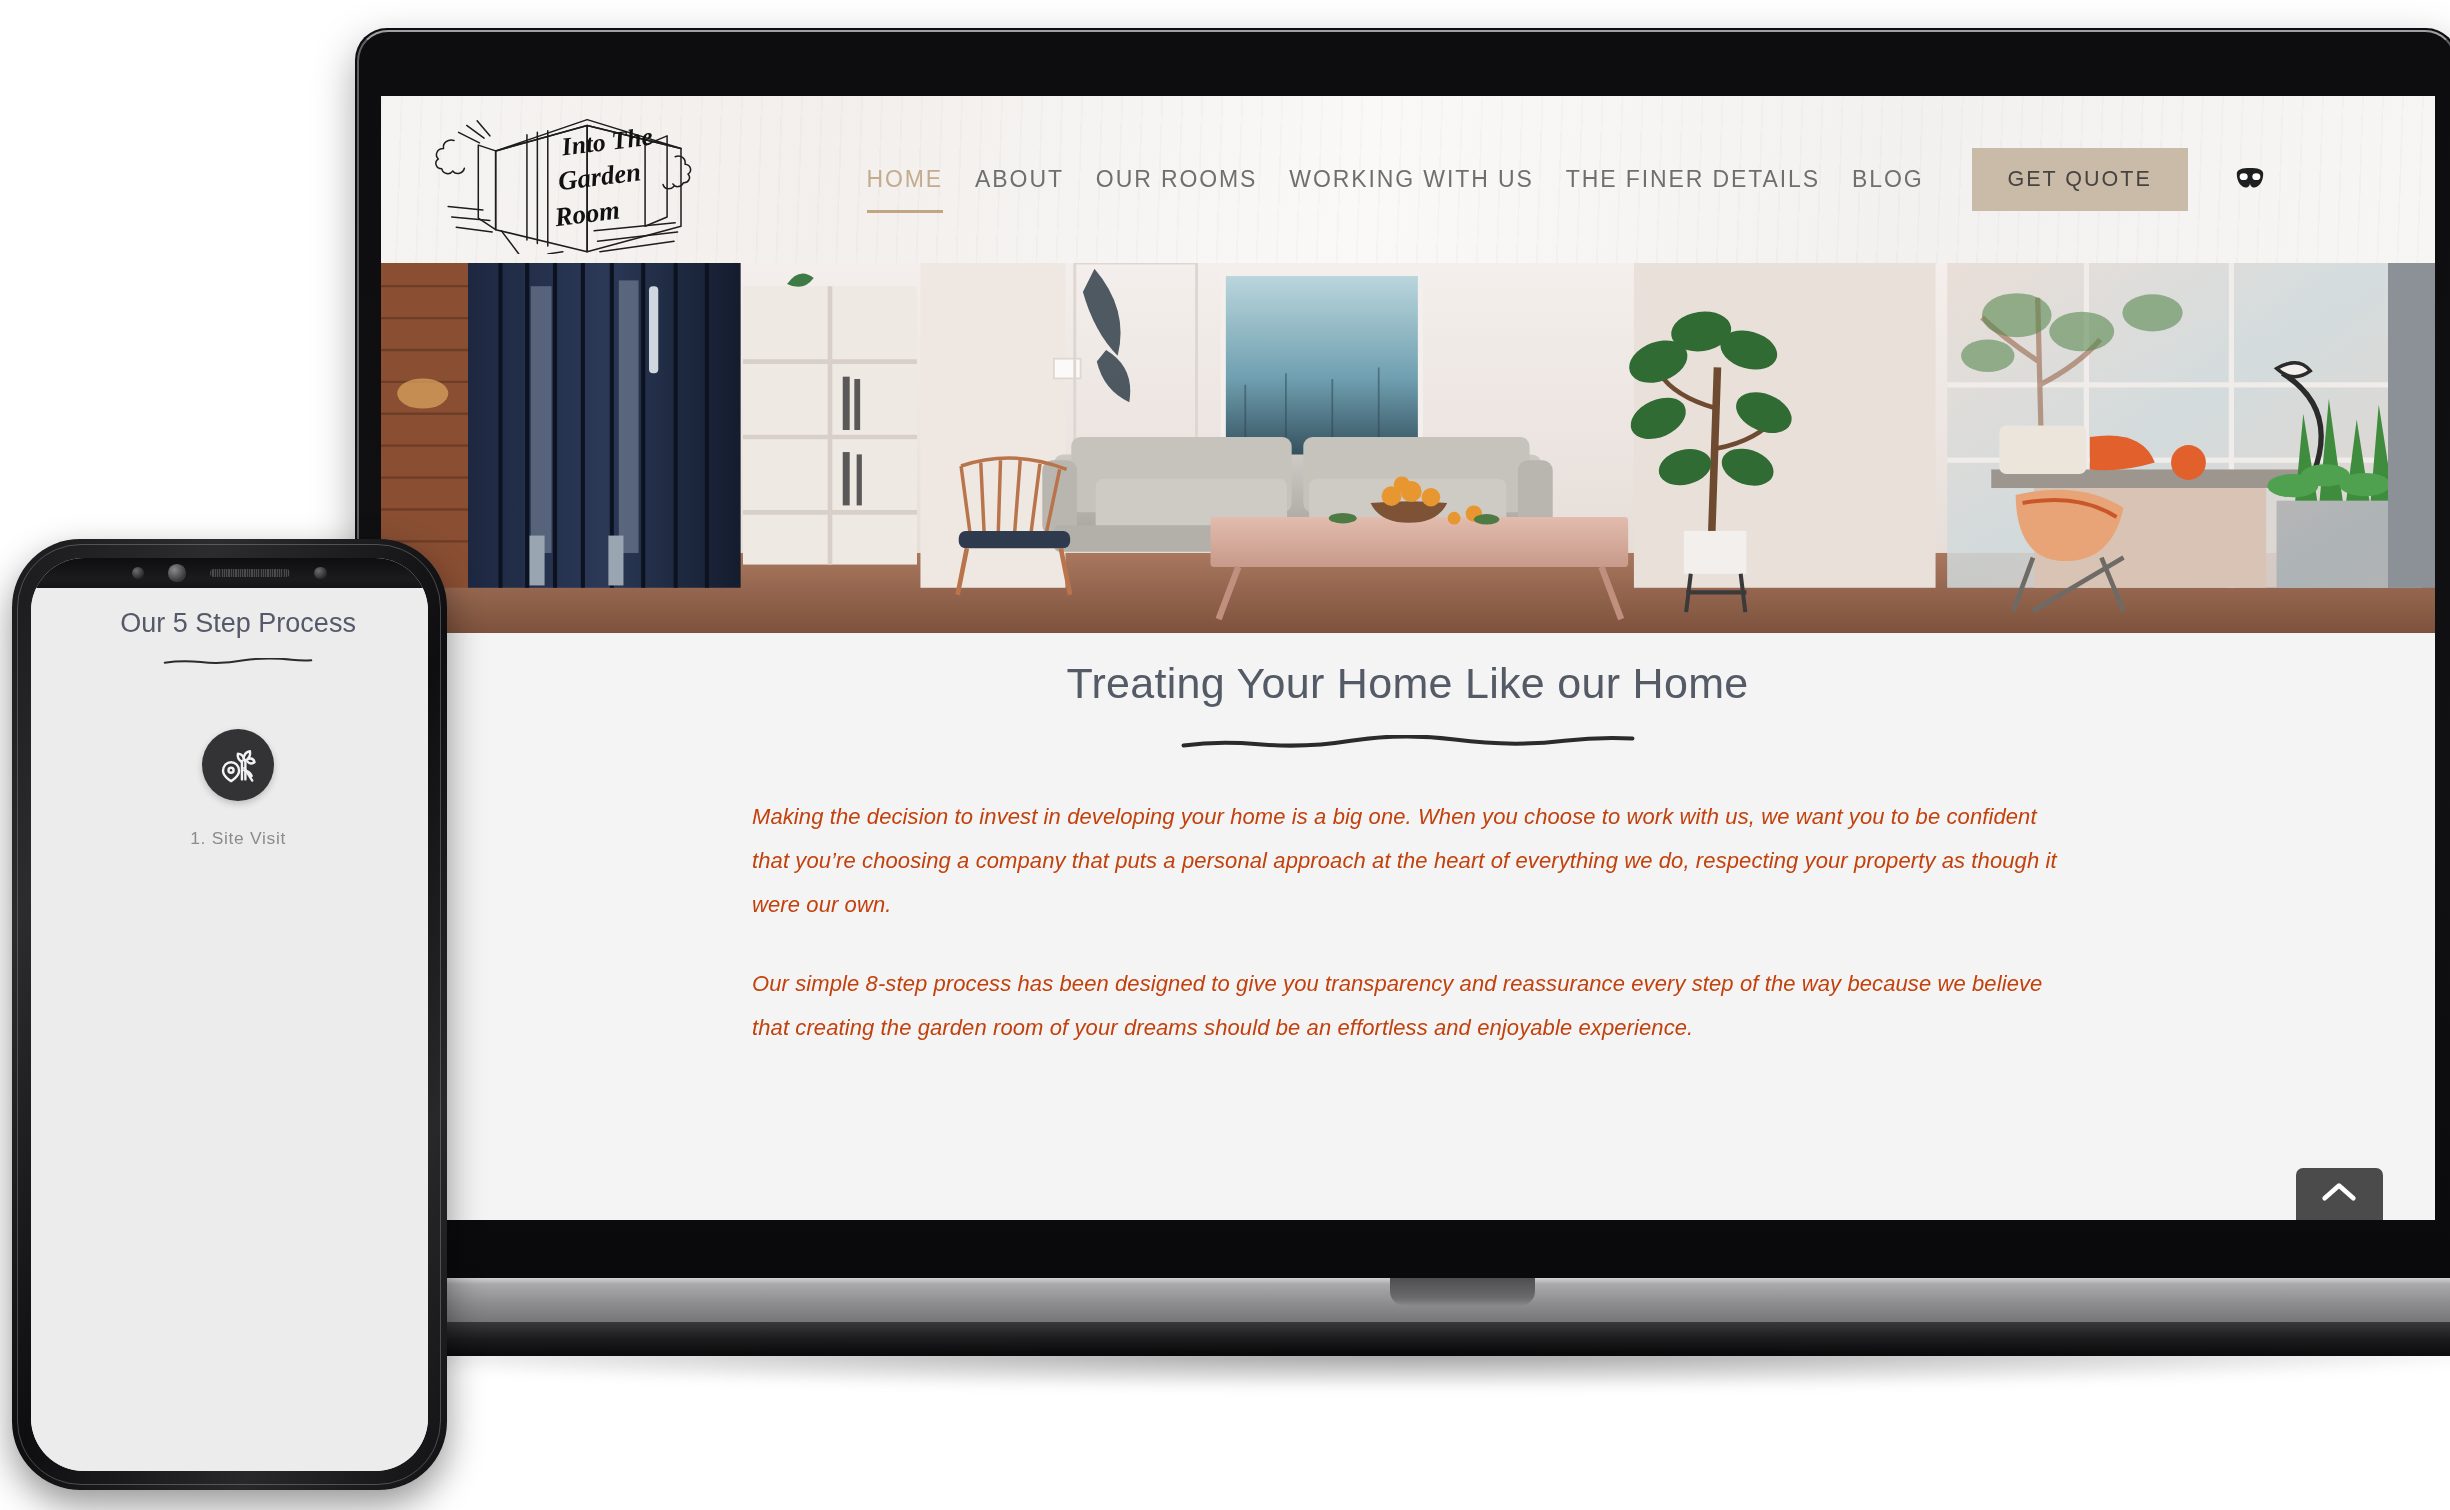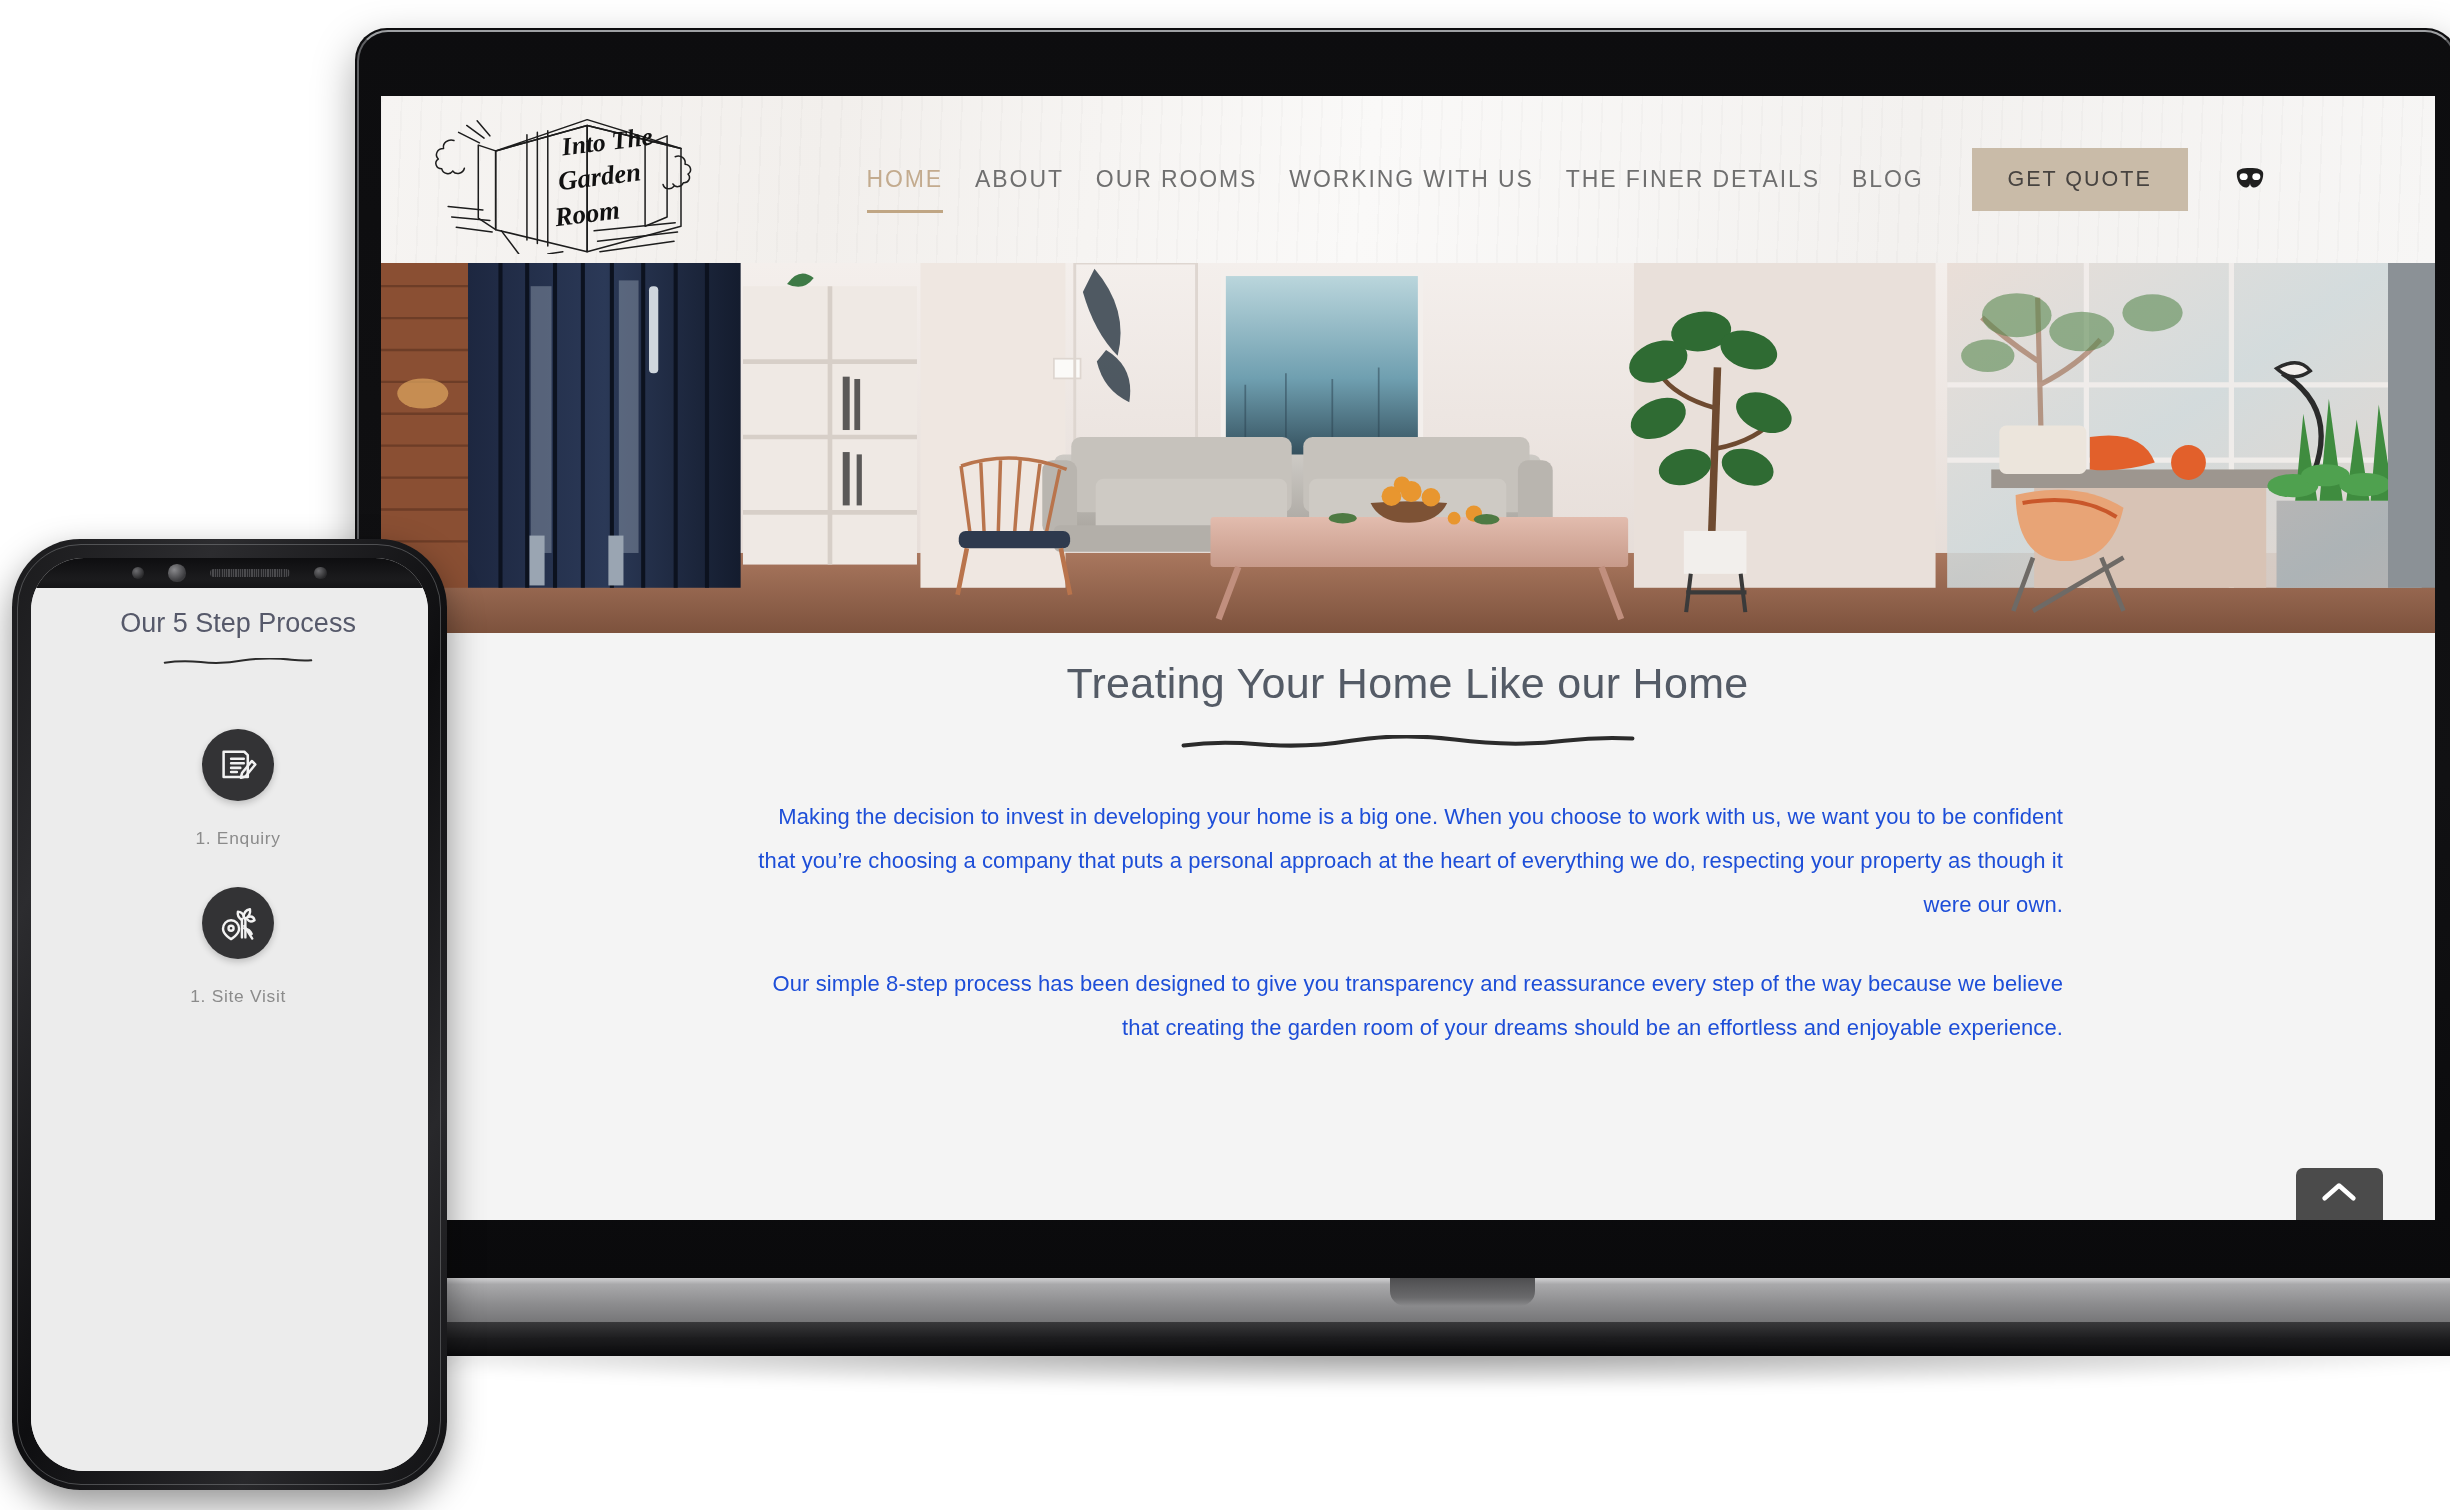--- a/index.html
+++ b/index.html
@@ -85,8 +85,8 @@
   }
   .squiggle{display:block;margin:27px auto 0;width:458px;height:15px;}
   .para{
-    width:1311px;margin:0 auto;text-align:right;color:#1d4ed8;
-    font-size:22px;line-height:2.0;letter-spacing:0.1px;
+    width:1311px;margin:0 auto;text-align:left;color:#c2410c;
+    font-size:22px;line-height:2.0;letter-spacing:0.1px;font-style:italic;
   }
   .para.p1{margin-top:45px;}
   .para.p2{margin-top:35px;}

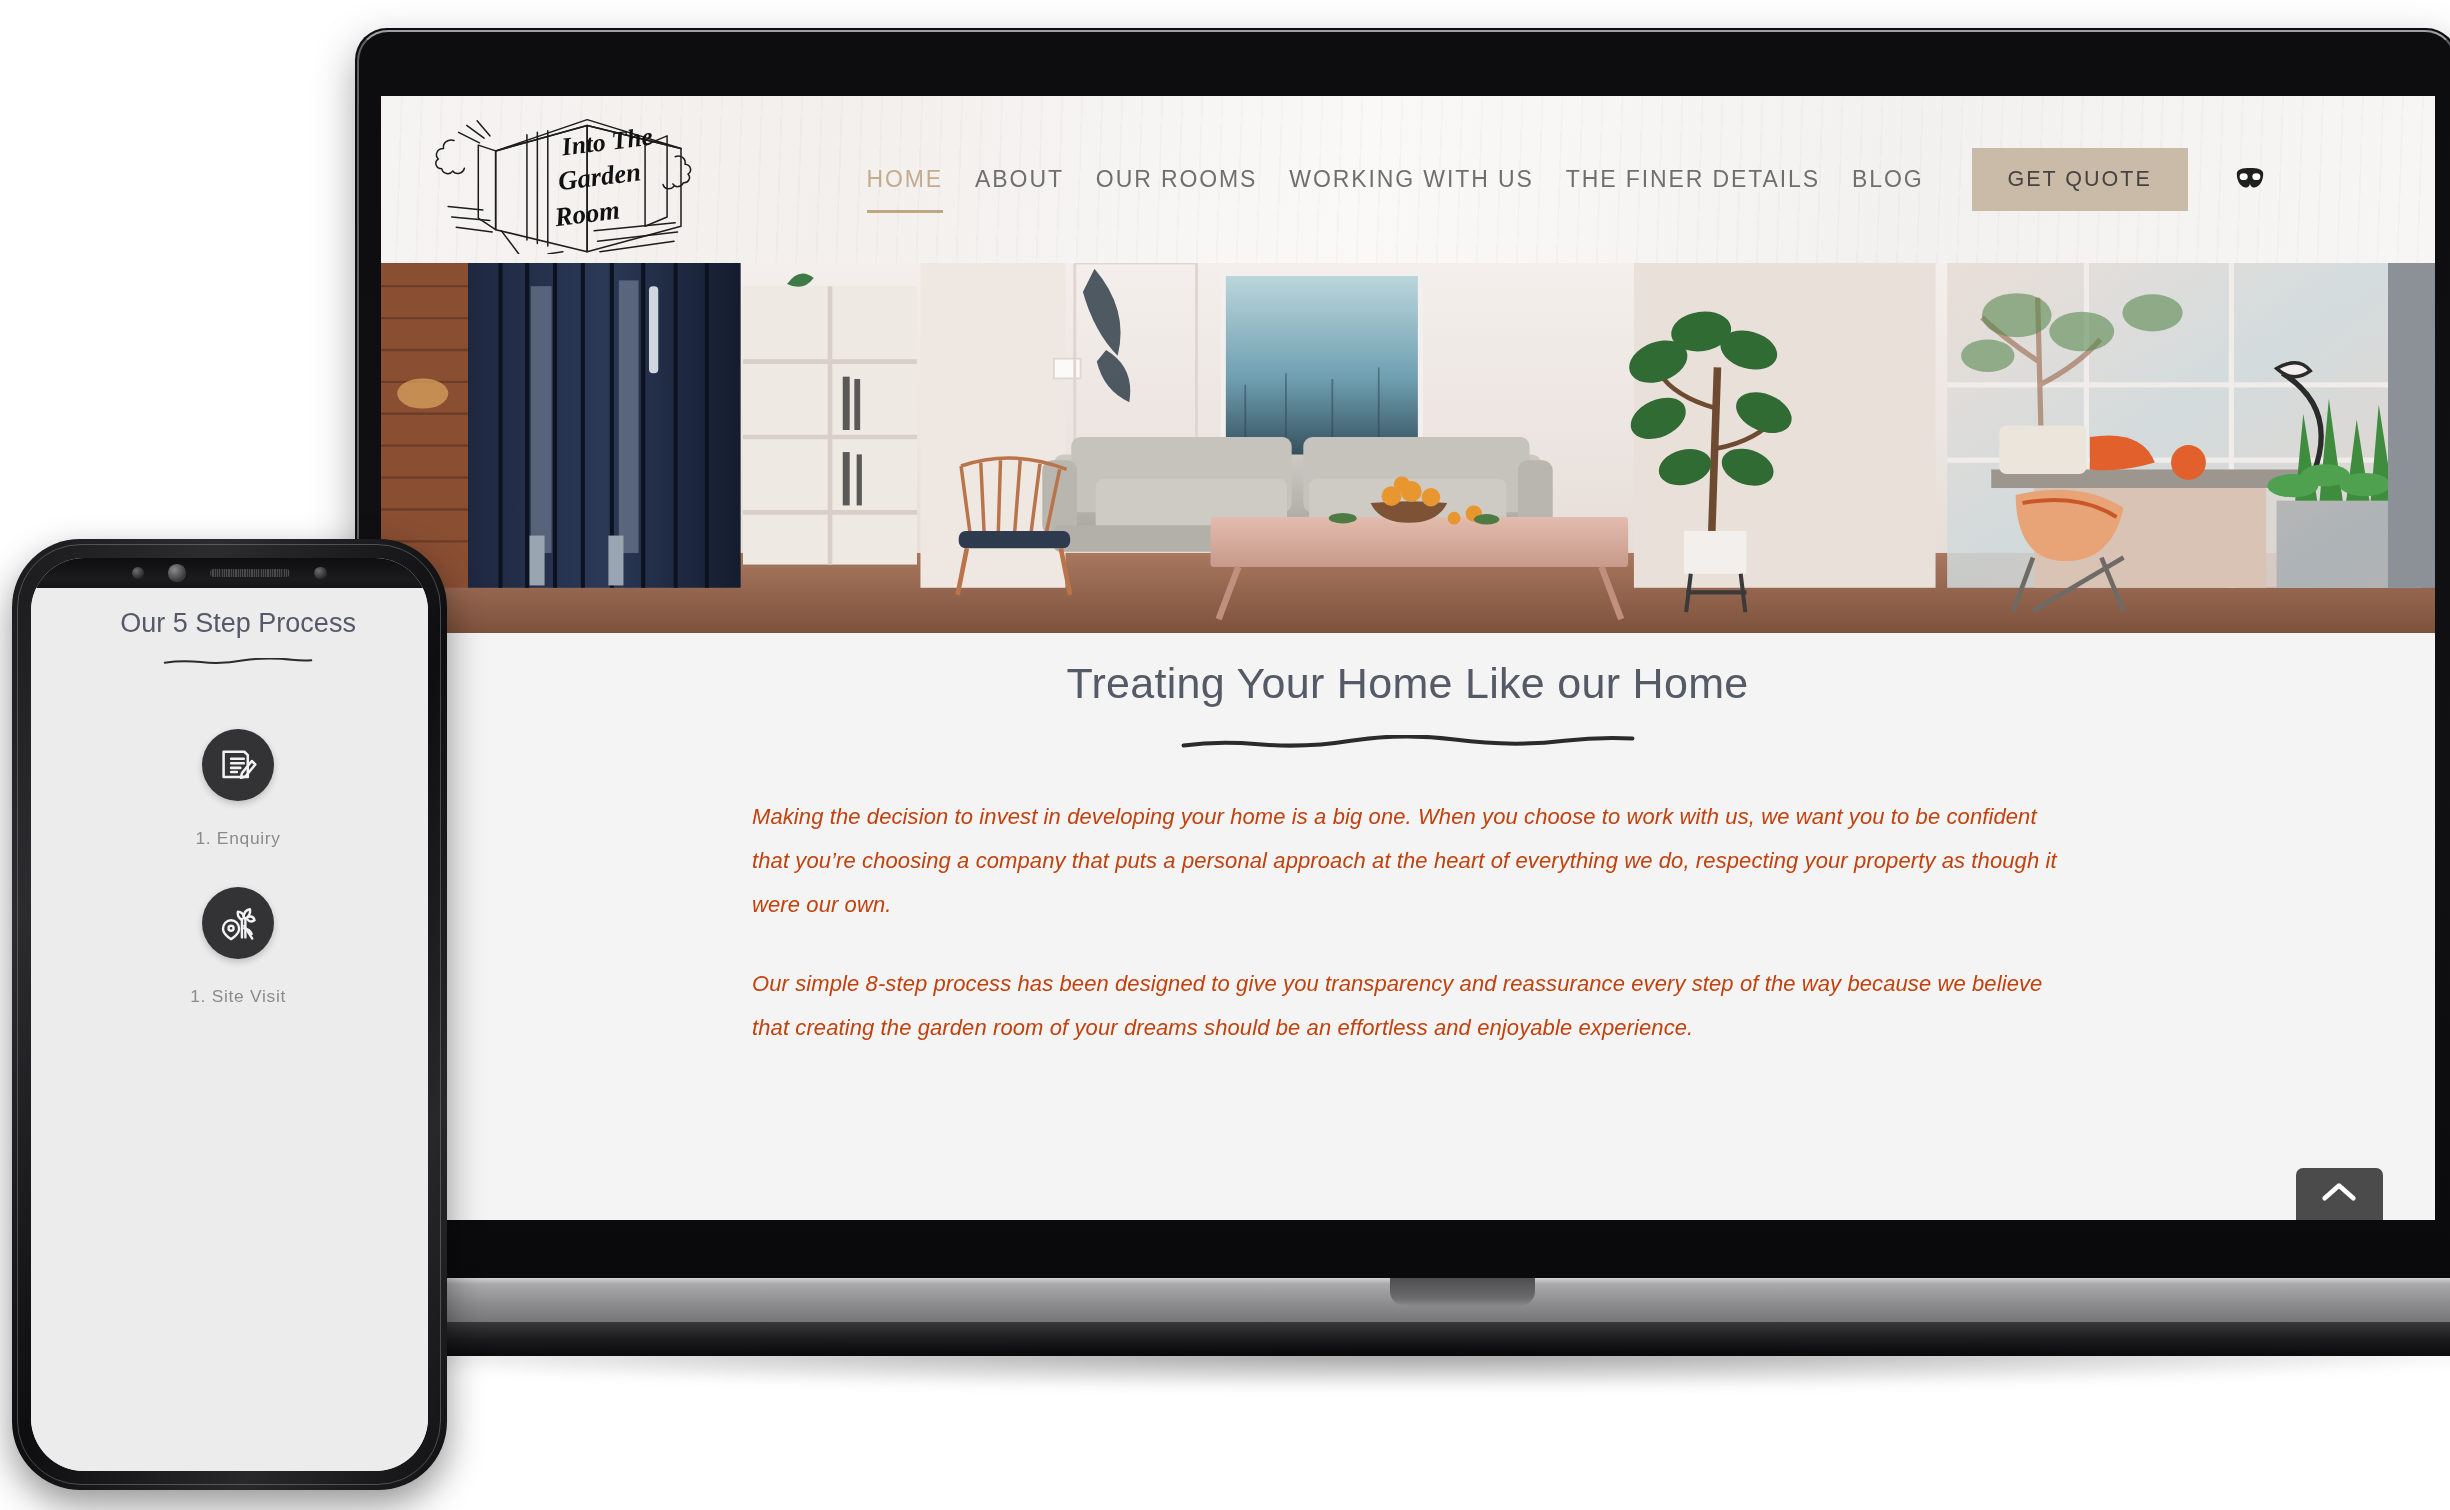--- a/index.html
+++ b/index.html
@@ -469,18 +469,6 @@
 
       <div class="steps">
 
-        <div class="step">
-          <span class="step-circle">
-            <svg width="38" height="38" viewBox="0 0 66 66">
-              <g fill="none" stroke="#f2f2f2" stroke-width="4.4" stroke-linecap="round" stroke-linejoin="round">
-                <path d="M14 10 h30 l6 6 v38 h-42 V10 Z"></path>
-                <path d="M21 22 h22 M21 30 h22 M21 38 h16 M21 45 h10"></path>
-                <path d="M40 47 L57 26 l6 6 L46 53 l-8 2 Z"></path>
-              </g>
-            </svg>
-          </span>
-          <span class="step-label">1. Enquiry</span>
-        </div>
 
         <div class="step">
           <span class="step-circle">

